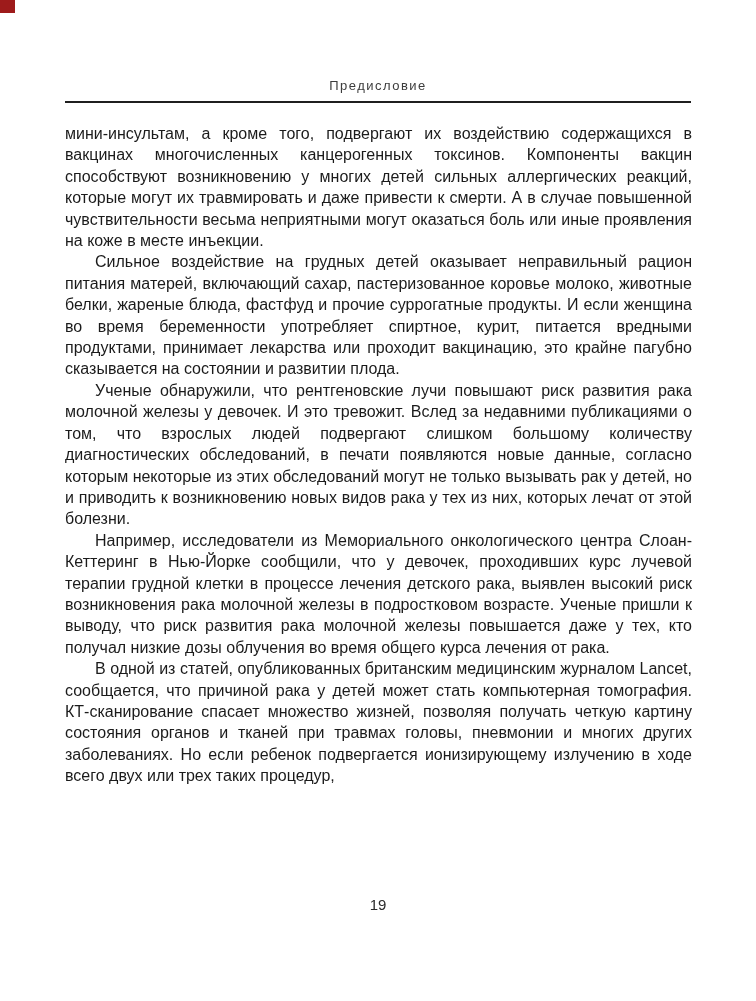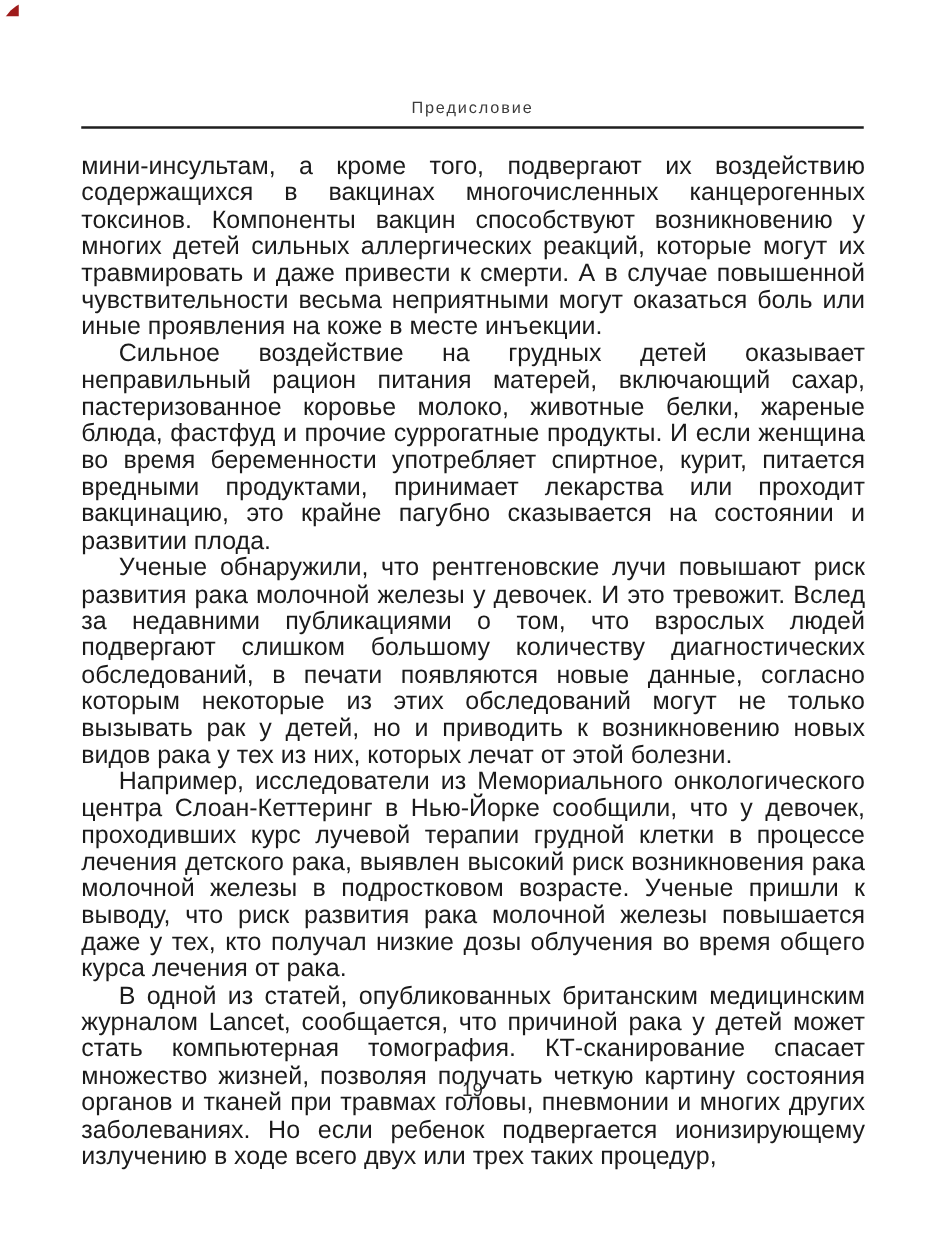--- a/index.html
+++ b/index.html
@@ -16,7 +16,6 @@
     color: #1b1b1b;
     overflow: hidden;
     box-sizing: border-box;
-    border-radius: 29px;
   }
   .corner-marker {
     position: absolute;

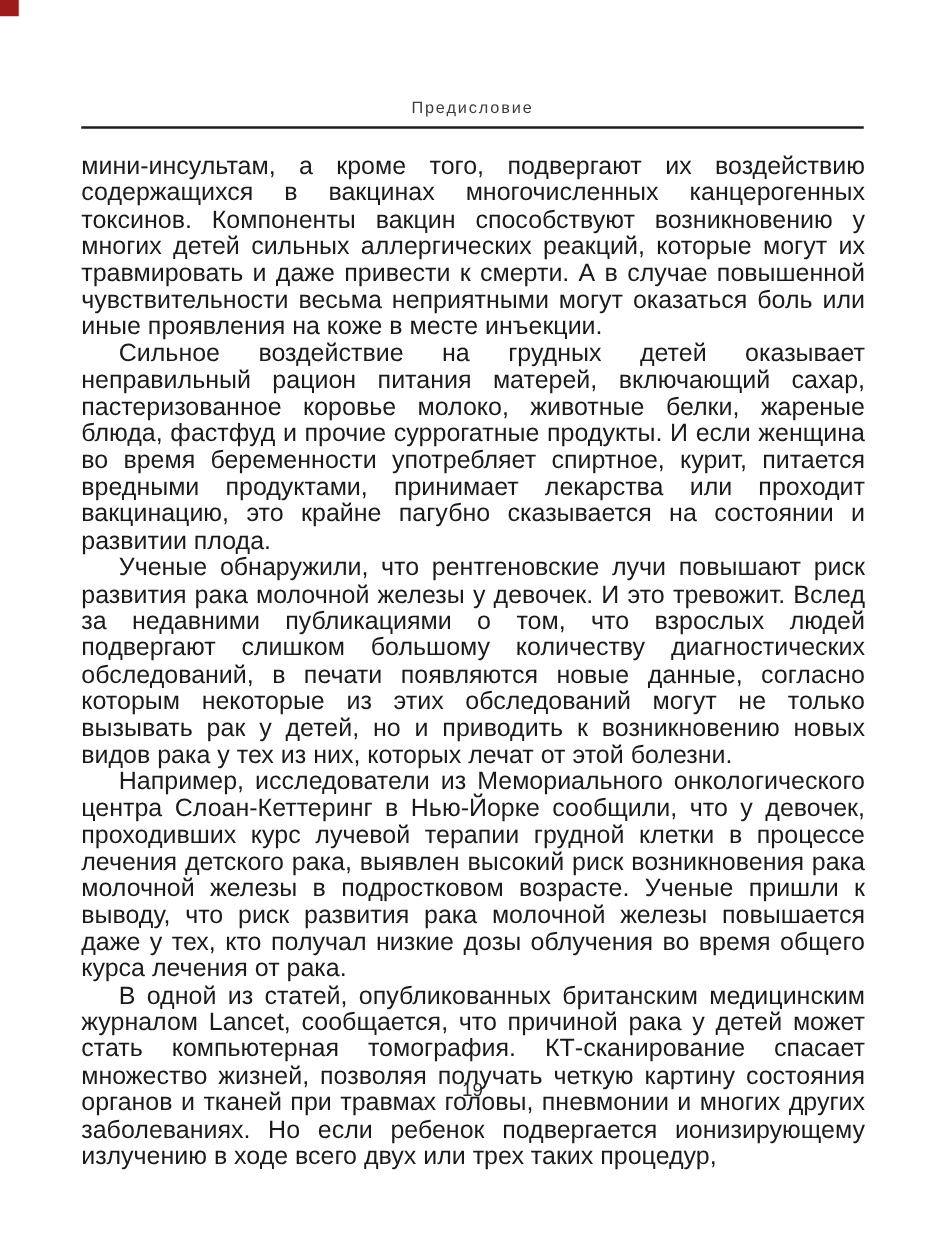--- a/index.html
+++ b/index.html
@@ -40,7 +40,7 @@
   }
   .body-text {
     margin: 20px 64px 0 65px;
-    font-size: 20px;
+    font-size: 16px;
     line-height: 21.4px;
     text-align: justify;
   }

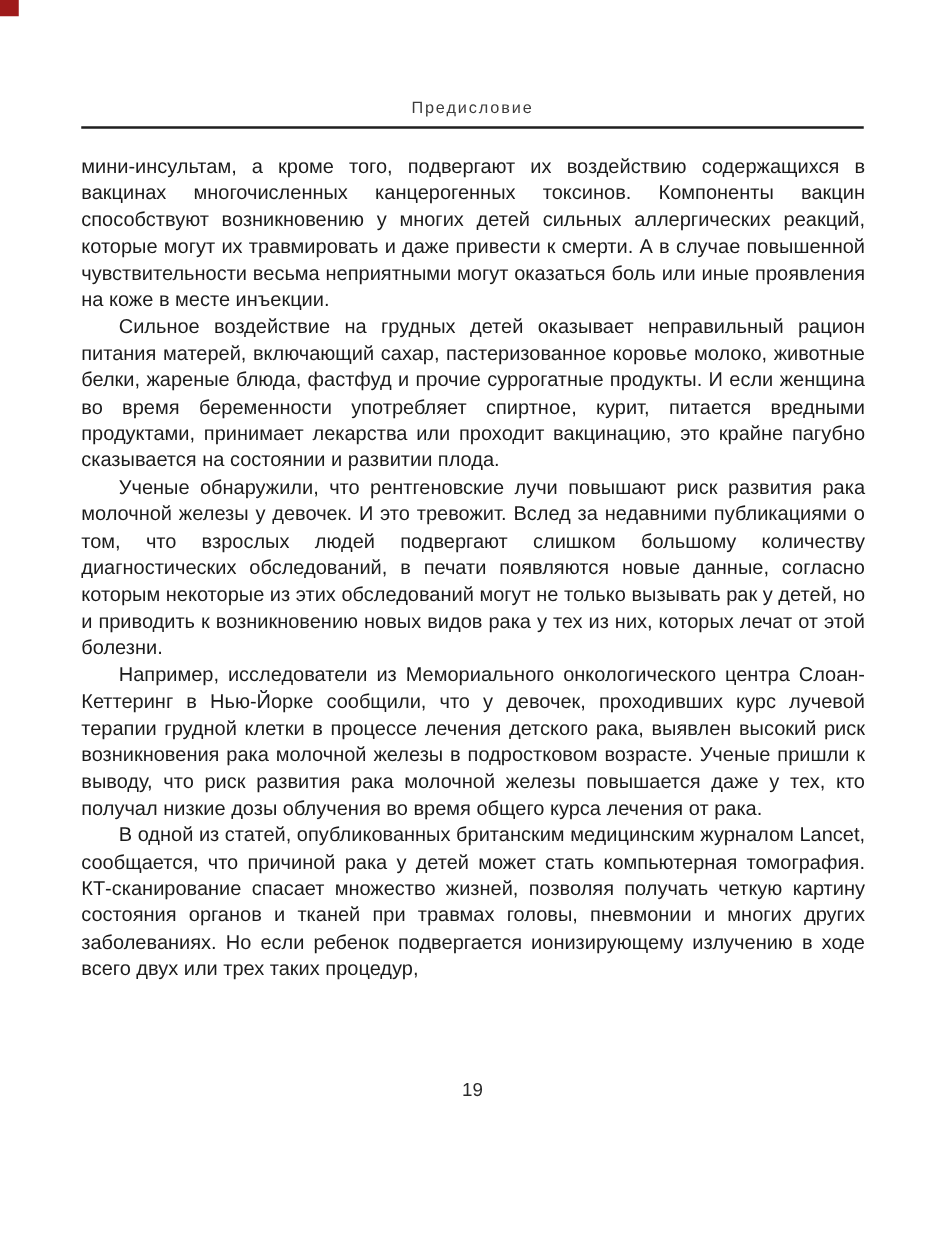--- a/index.html
+++ b/index.html
@@ -53,7 +53,7 @@
   }
   .page-number {
     position: absolute;
-    top: 864px;
+    top: 896px;
     left: 0;
     width: 100%;
     text-align: center;

